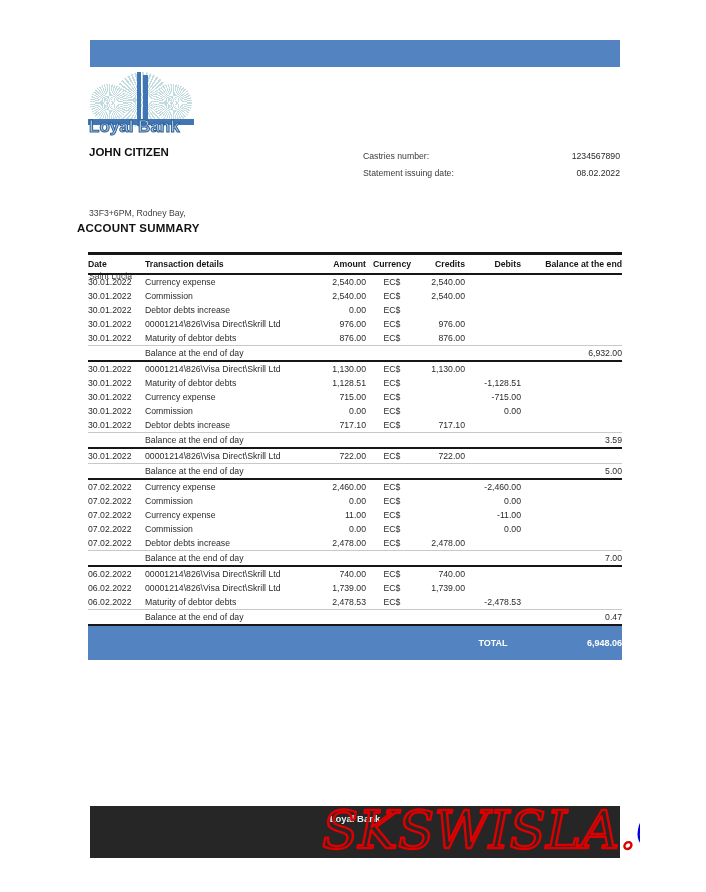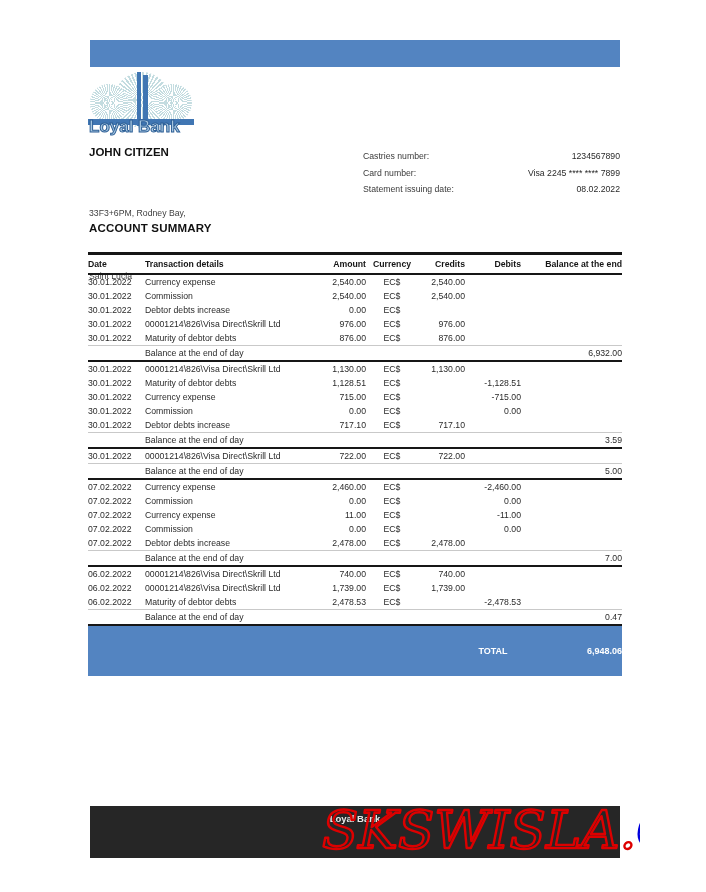--- a/index.html
+++ b/index.html
@@ -94,10 +94,6 @@
     <div class="acct-row">
       <span class="acct-label">Castries number:</span>
       <span class="acct-value">1234567890</span>
-    </div>
-    <div class="acct-row">
-      <span class="acct-label">Card number:</span>
-      <span class="acct-value">Visa 2245 **** **** 7899</span>
     </div>
     <div class="acct-row">
       <span class="acct-label">Statement issuing date:</span>

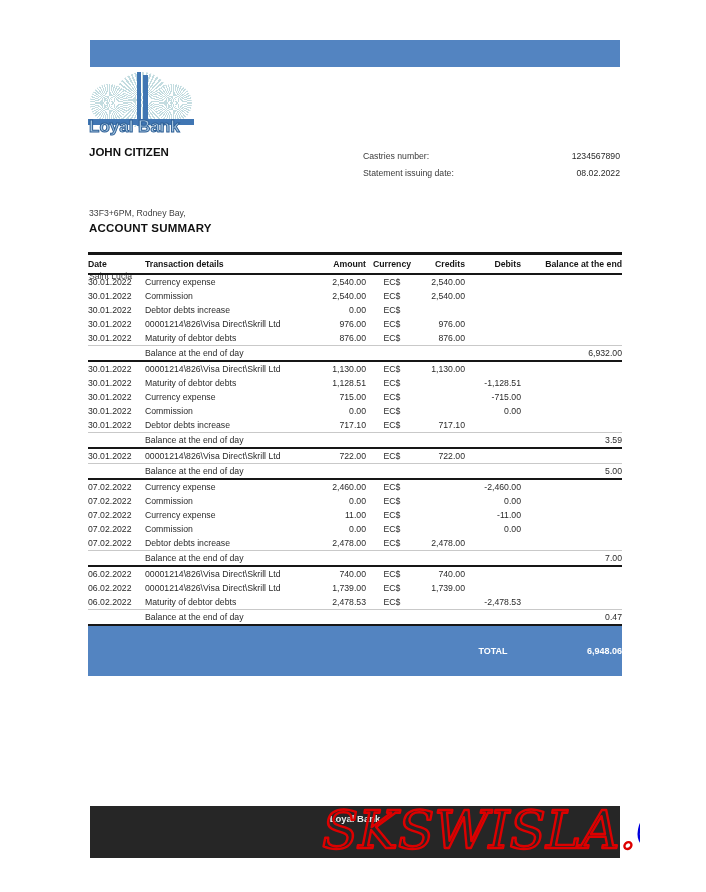--- a/index.html
+++ b/index.html
@@ -34,7 +34,7 @@
   .acct-value { color:#2a2a2a; text-align:right; }
 
   
-  .summary-title { position:absolute; left:89px; top:222px; font-size:11.5px; font-weight:bold; color:#111; letter-spacing:.2px; }
+  .summary-title { position:absolute; left:77px; top:222px; font-size:11.5px; font-weight:bold; color:#111; letter-spacing:.2px; }
 
   
   table.stmt { position:absolute; left:88px; top:252px; width:534px; border-collapse:collapse; table-layout:fixed; }

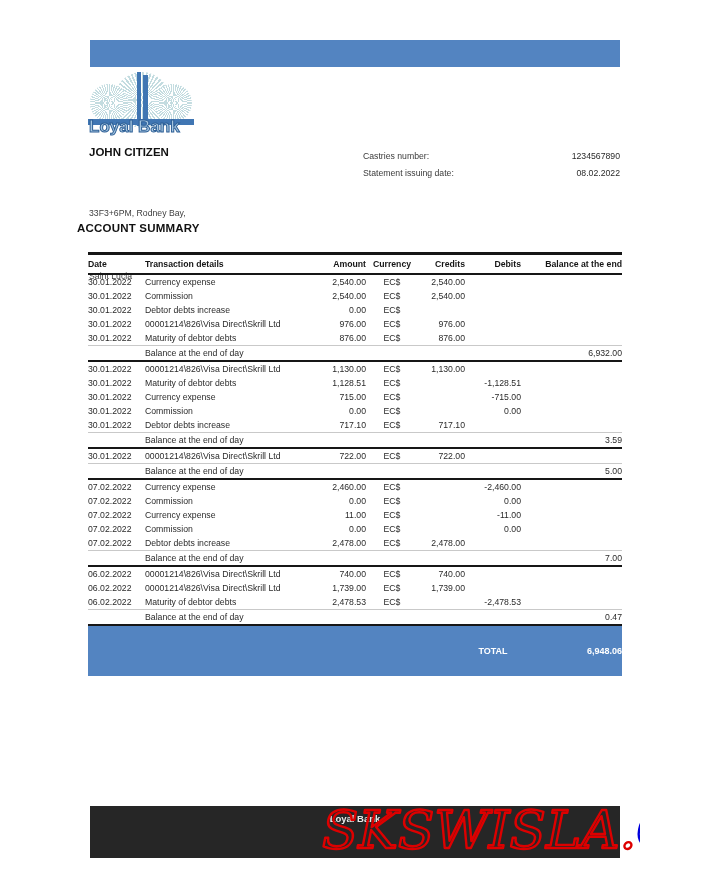--- a/index.html
+++ b/index.html
@@ -55,7 +55,7 @@
   tr.section-end td { border-bottom:2.5px solid #161616; }
   tr.total-row td {
     background:#5384C1; color:#ffffff; font-weight:bold; font-size:9px;
-    padding:20px 0;
+    padding:12px 0;
   }
 
   

